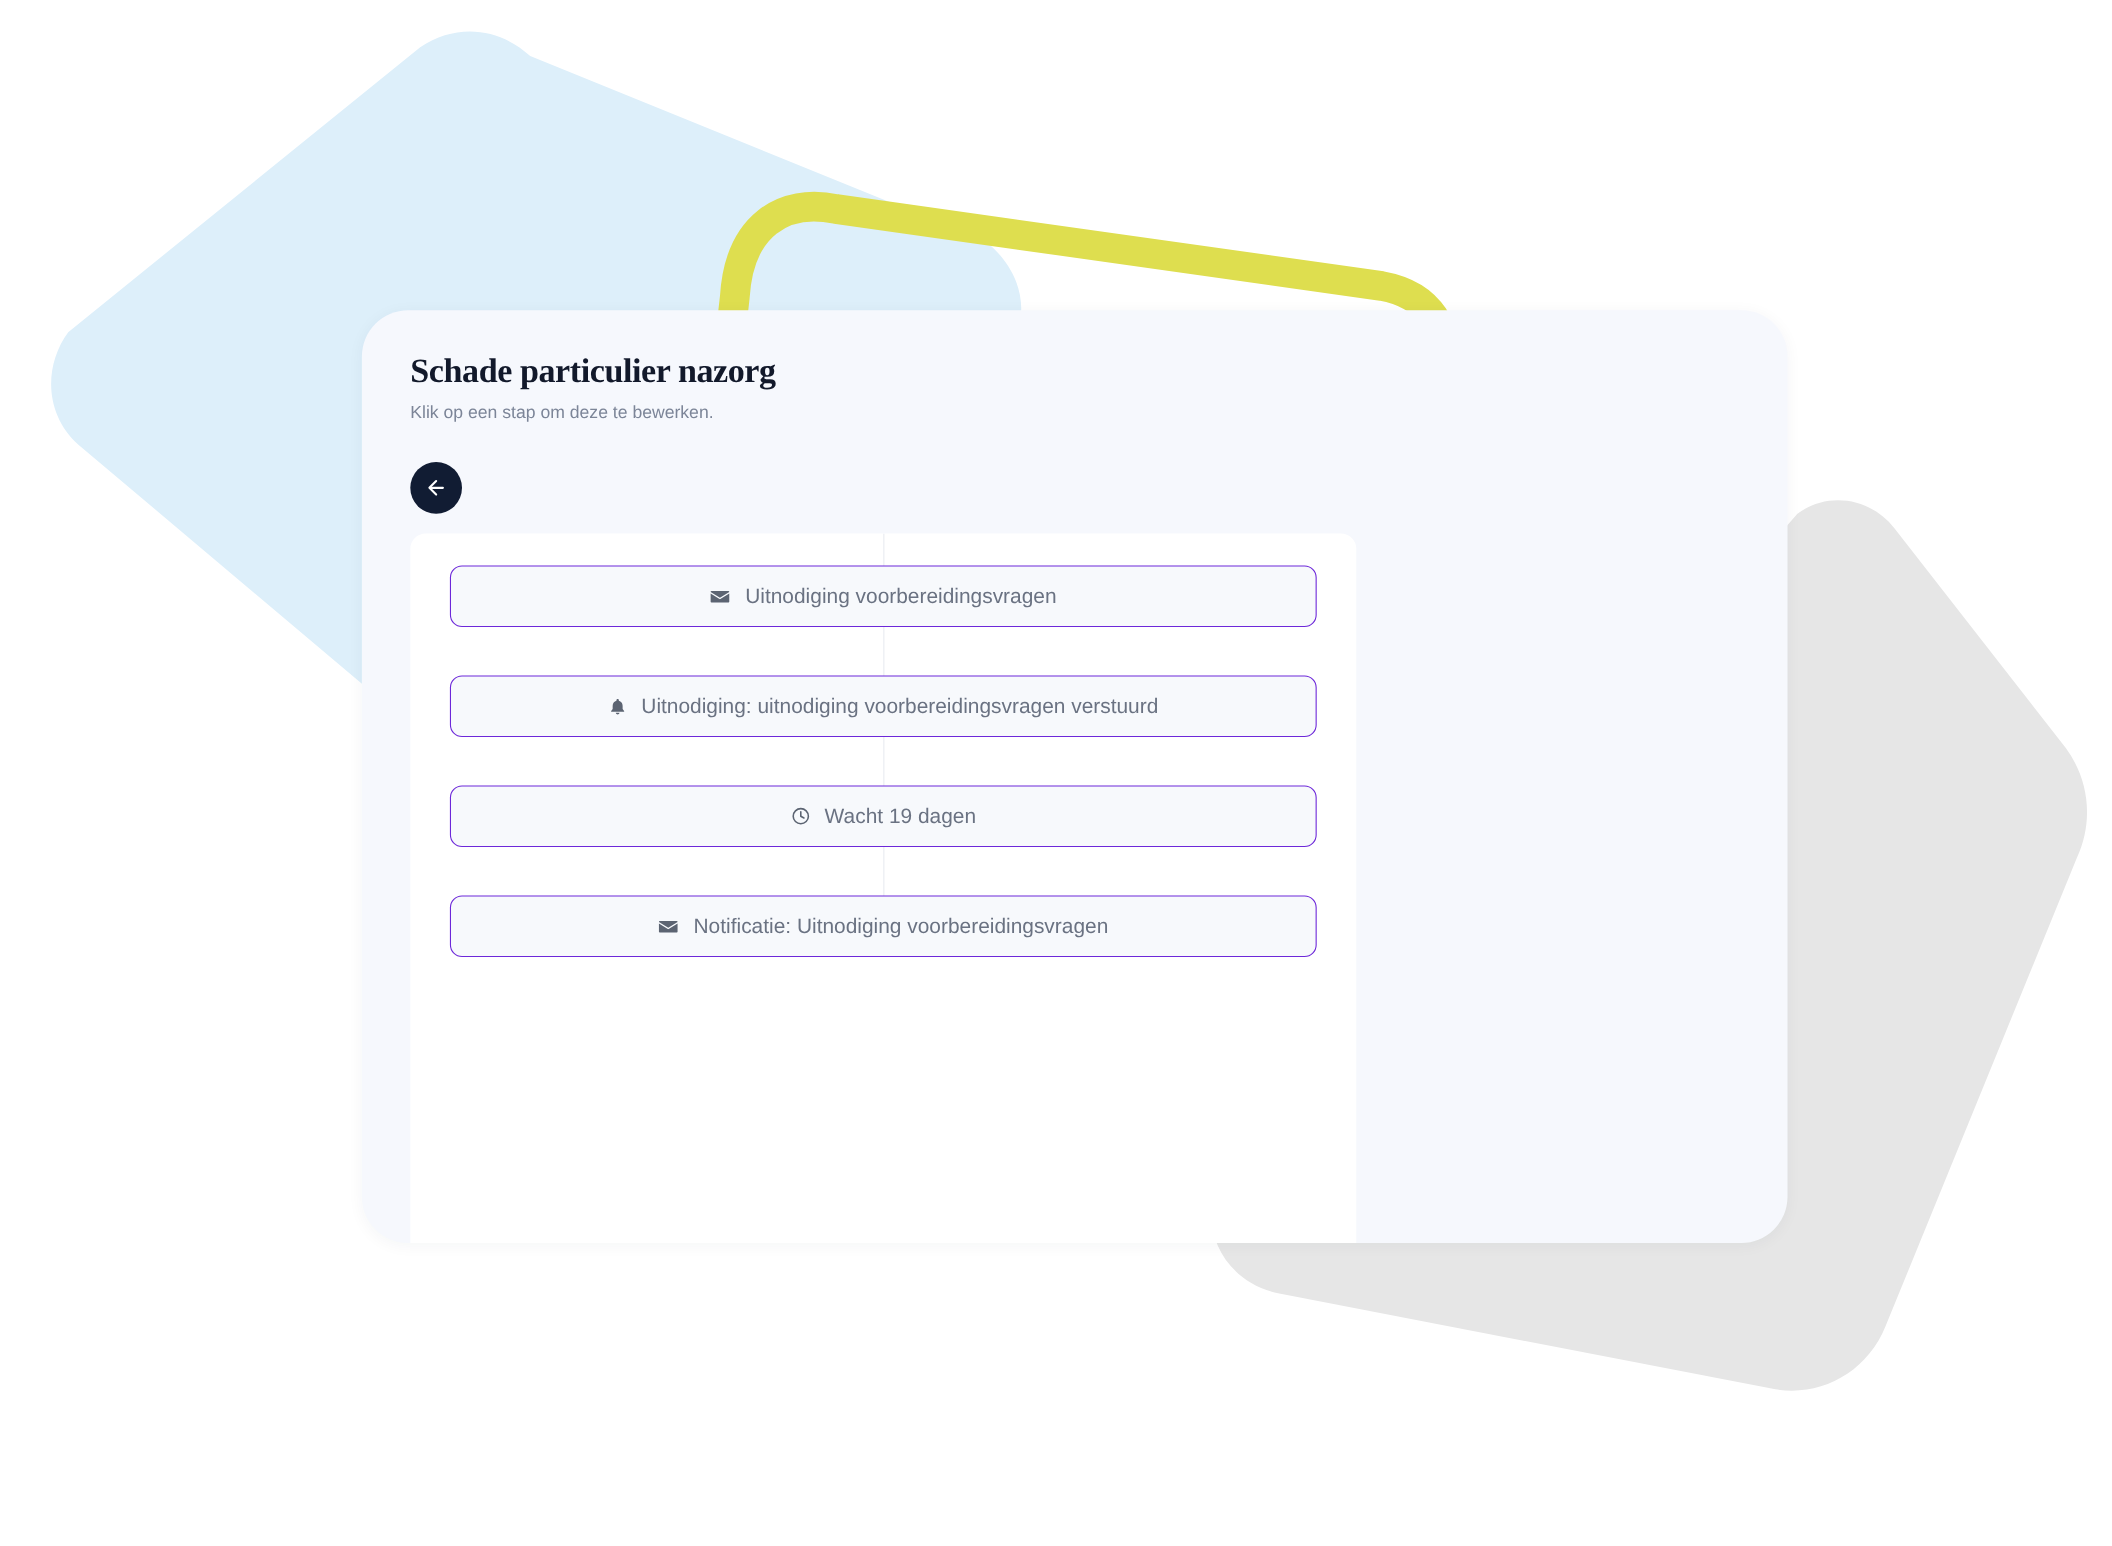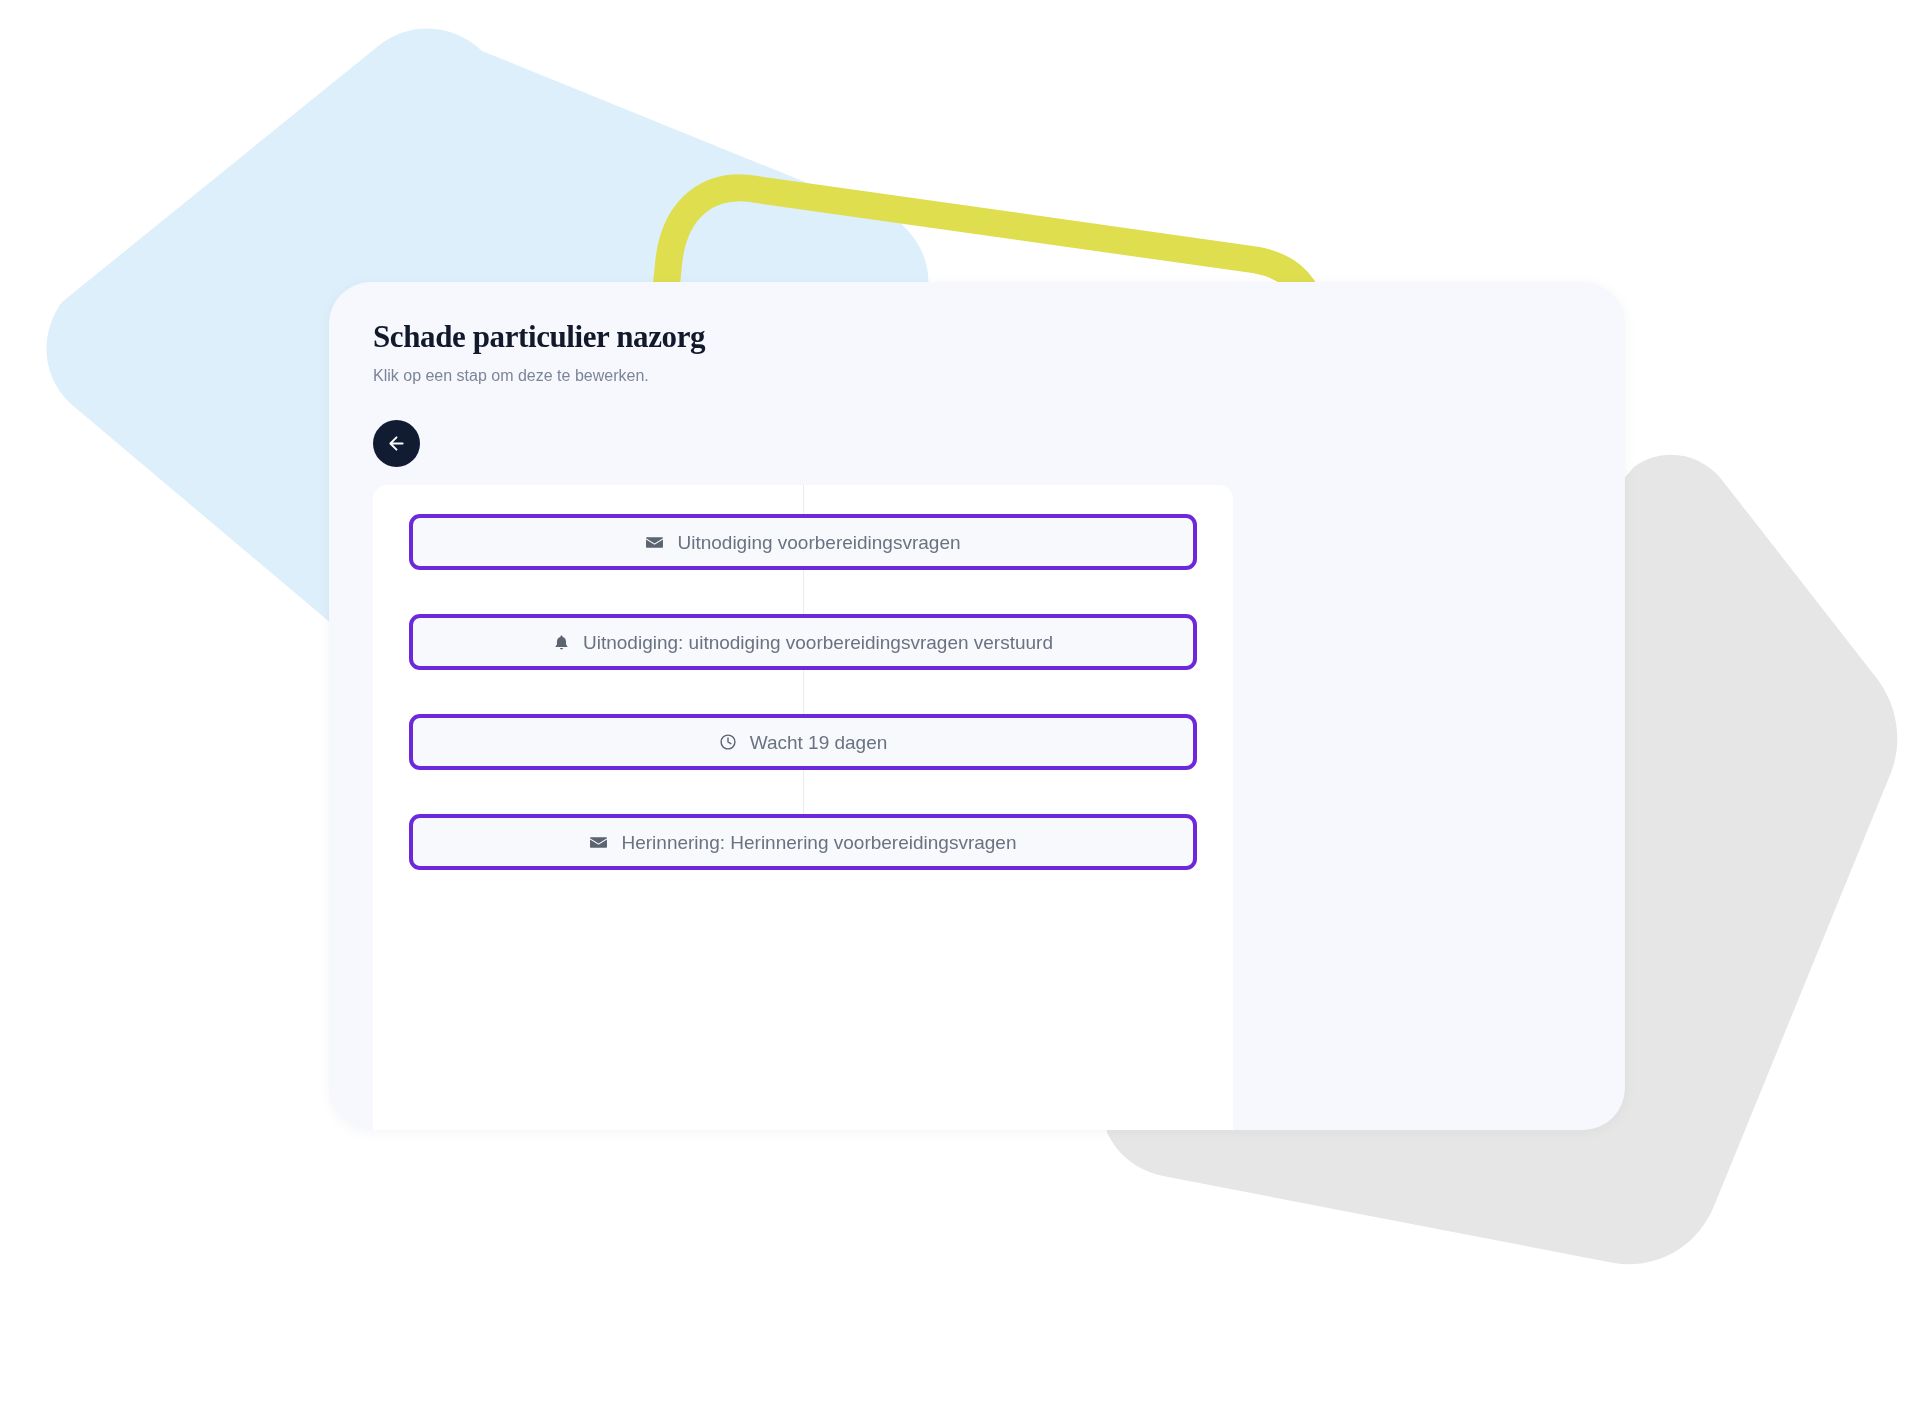--- a/index.html
+++ b/index.html
@@ -123,7 +123,7 @@
     height: 56px;
     margin-bottom: 44px;
     background: #f7f9fc;
-    border: 4px solid #6d28d9;
+    border: 1px solid #6d28d9;
     border-radius: 11px;
     box-sizing: border-box;
     cursor: pointer;

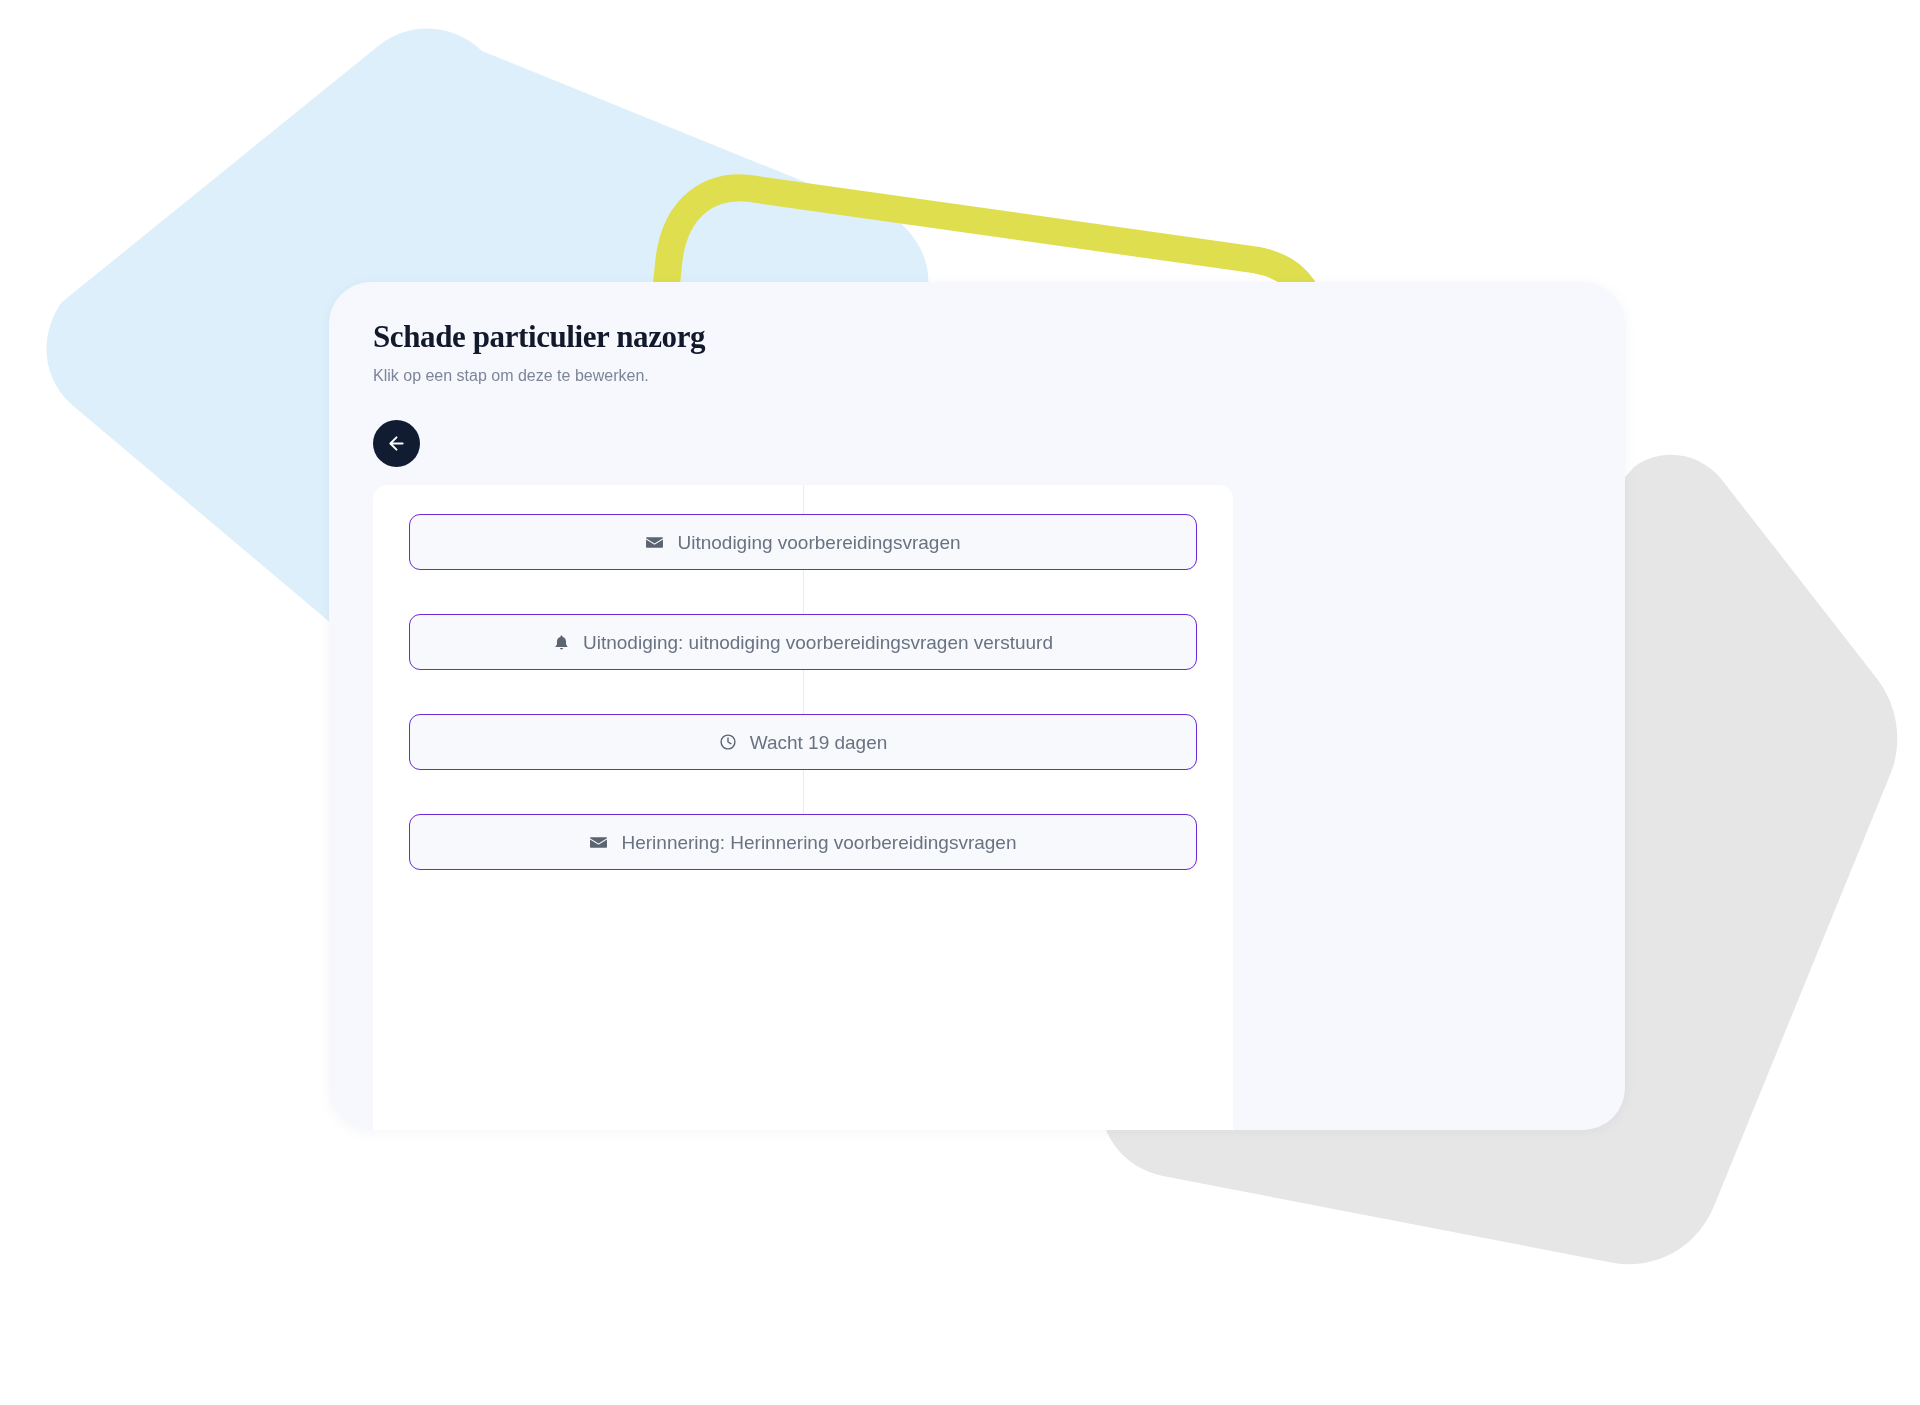--- a/index.html
+++ b/index.html
@@ -238,7 +238,7 @@
               <path d="M2.2 5.4h19.6c.5 0 .9.4.9.9v.25L12 13.2 1.3 6.55V6.3c0-.5.4-.9.9-.9zM1.3 8.25l10.2 6.35c.3.19.7.19 1 0l10.2-6.35V17.7c0 .5-.4.9-.9.9H2.2c-.5 0-.9-.4-.9-.9V8.25z"></path>
             </svg>
           </span>
-          <span class="step-label">Herinnering: Herinnering voorbereidingsvragen</span>
+          <span class="step-label">Notificatie: Uitnodiging voorbereidingsvragen</span>
         </div>
 
 

